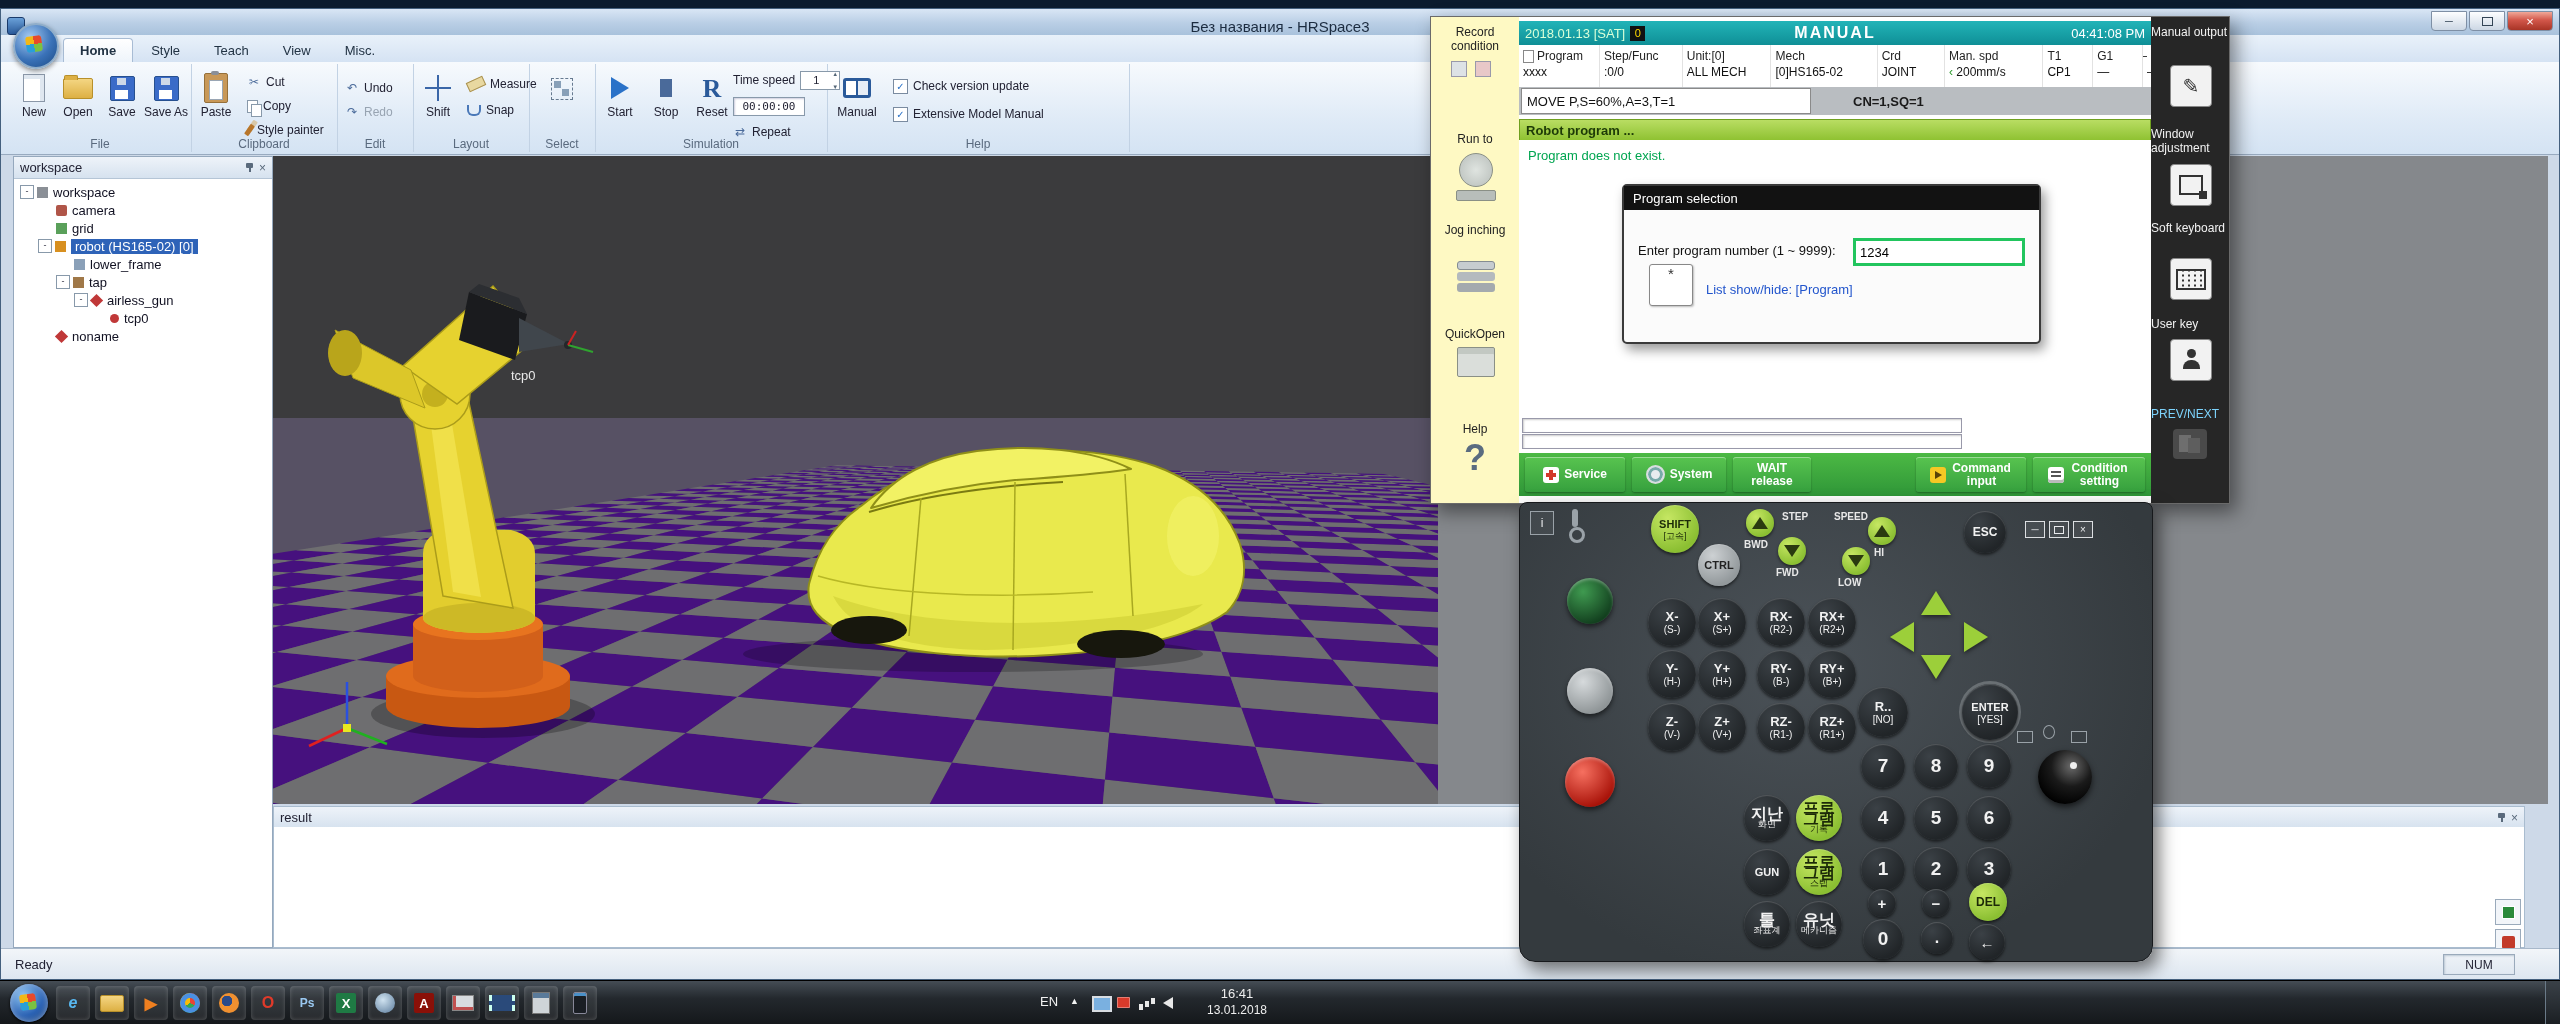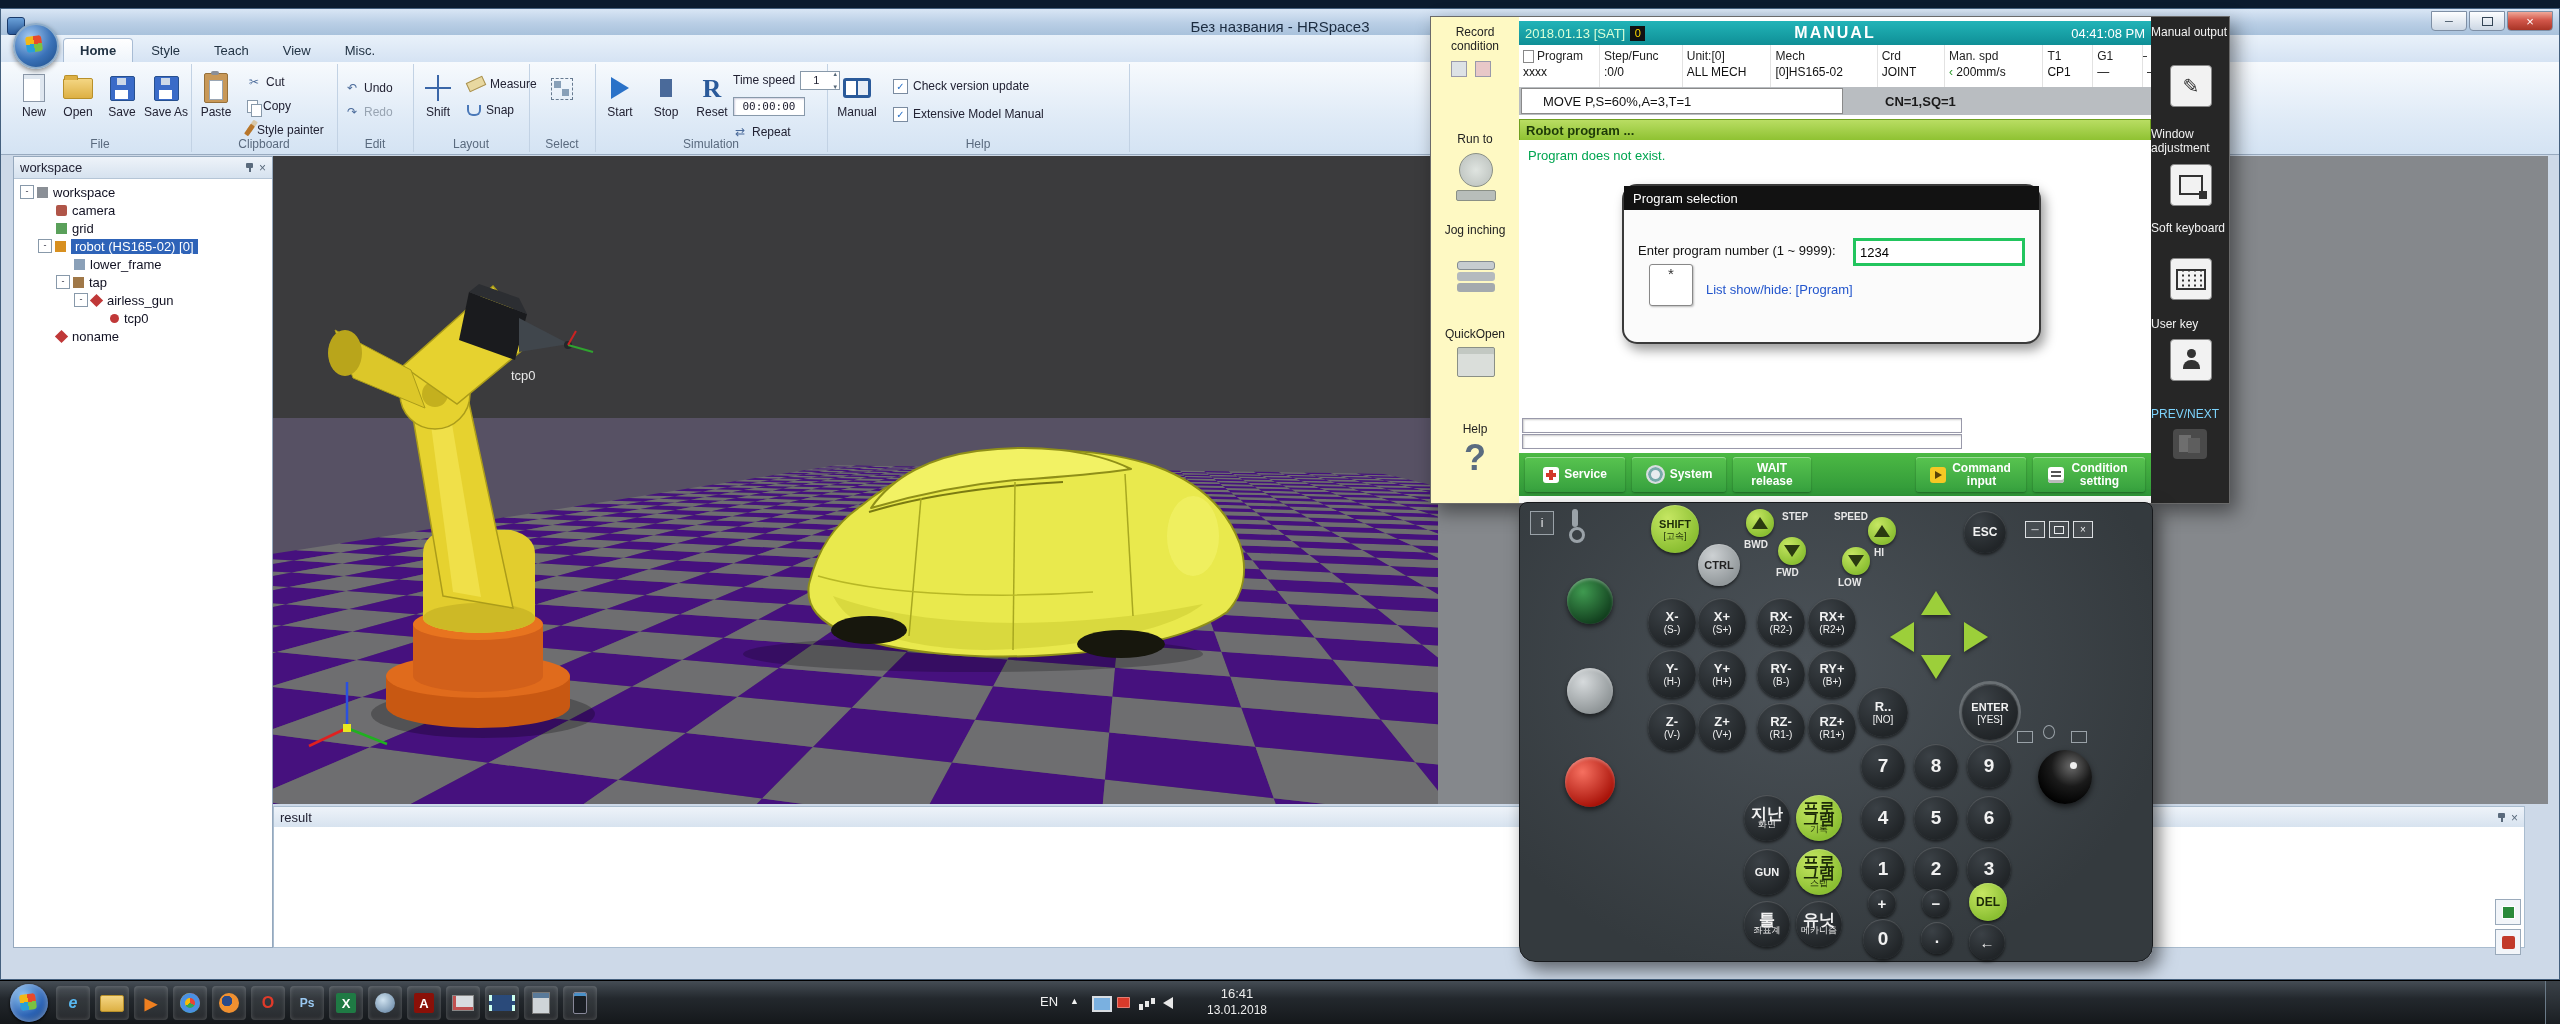--- a/index.html
+++ b/index.html
@@ -96,7 +96,7 @@
 .pmtop{color:#222;height:18px;display:flex;align-items:center;gap:3px;white-space:nowrap}
 .pmbot{color:#111;font-size:12px;white-space:nowrap}
 .pmove{position:absolute;left:0;top:70px;right:0;height:28px;background:#b9bdc1;display:flex;align-items:center}
-.movebox{width:278px;height:24px;background:#fff;border:1px solid #8a8a8a;font-size:13px;display:flex;align-items:center;padding:0 21px;margin-left:2px;white-space:nowrap}
+.movebox{width:278px;height:24px;background:#fff;border:1px solid #8a8a8a;font-size:13px;display:flex;align-items:center;padding:0 5px;margin-left:2px;white-space:nowrap}
 .cnsq{margin-left:42px;font-size:13px;font-weight:bold;color:#1a1a1a}
 .pprog{position:absolute;left:0;top:102px;right:0;height:20px;background:linear-gradient(#b9dd63,#8fc232);border:1px solid #6fa01f;font-size:13px;font-weight:bold;color:#1d3a07;display:flex;align-items:center;padding:0 6px}
 .pcontent{position:absolute;left:0;top:123px;right:0;height:277px;background:#fff}

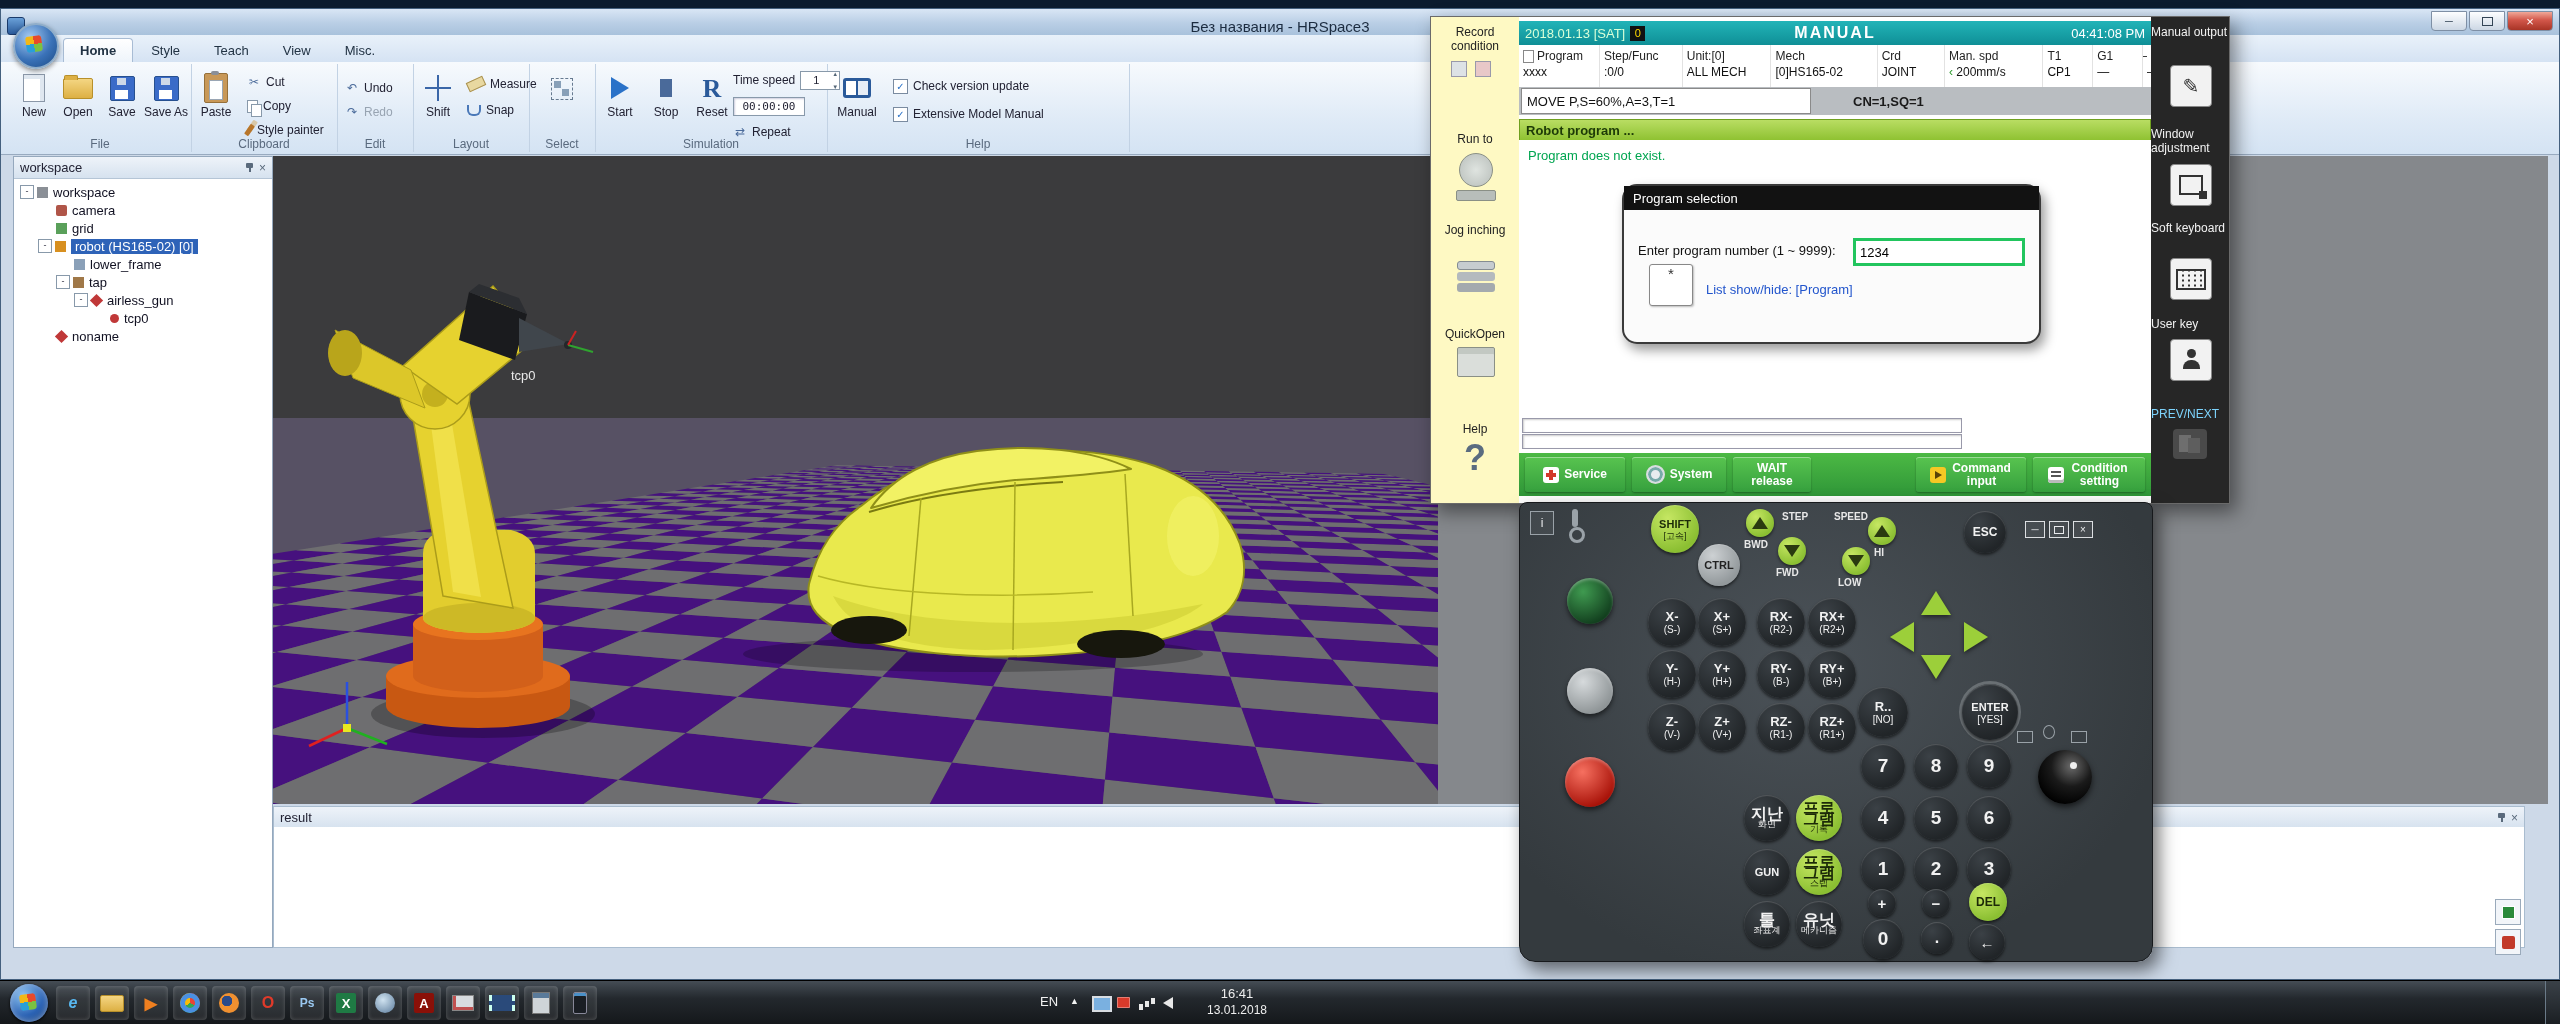--- a/index.html
+++ b/index.html
@@ -104,7 +104,7 @@
 .pbar{position:absolute;left:3px;width:438px;height:13px;background:#fff;border:1px solid #99a;box-shadow:inset 1px 1px 2px #ccc}
 .pgreen{position:absolute;left:0;right:0;bottom:7px;height:43px;background:linear-gradient(#4cb944,#2f9638);display:flex;align-items:center;padding:0 6px;gap:7px}
 .gbtn{height:35px;border-radius:3px;background:linear-gradient(#58c44f,#36a03e);box-shadow:inset 0 1px 0 rgba(255,255,255,.4),0 1px 2px rgba(0,0,0,.35);color:#fff;font-size:12px;font-weight:bold;display:flex;align-items:center;justify-content:center;padding:0 7px;gap:5px;text-align:center;line-height:13px}
-.pdialog{position:absolute;left:103px;top:167px;width:415px;height:156px;background:#fbfbfb;border:2px solid #3a3a3a;border-radius:15px;box-shadow:4px 6px 12px rgba(0,0,0,.4);z-index:5}
+.pdialog{position:absolute;left:103px;top:167px;width:415px;height:156px;background:#fbfbfb;border:2px solid #3a3a3a;border-radius:5px;box-shadow:4px 6px 12px rgba(0,0,0,.4);z-index:5}
 .pdtitle{height:24px;background:#121212;color:#fff;font-size:13px;display:flex;align-items:center;padding:0 9px}
 .pdprompt{position:absolute;left:14px;top:57px;font-size:13px;color:#111}
 .pdinput{position:absolute;left:229px;top:52px;width:158px;height:22px;border:3px solid #22c55e;background:#fff;font-size:13px;padding:0 4px;font-family:"Liberation Sans",sans-serif}

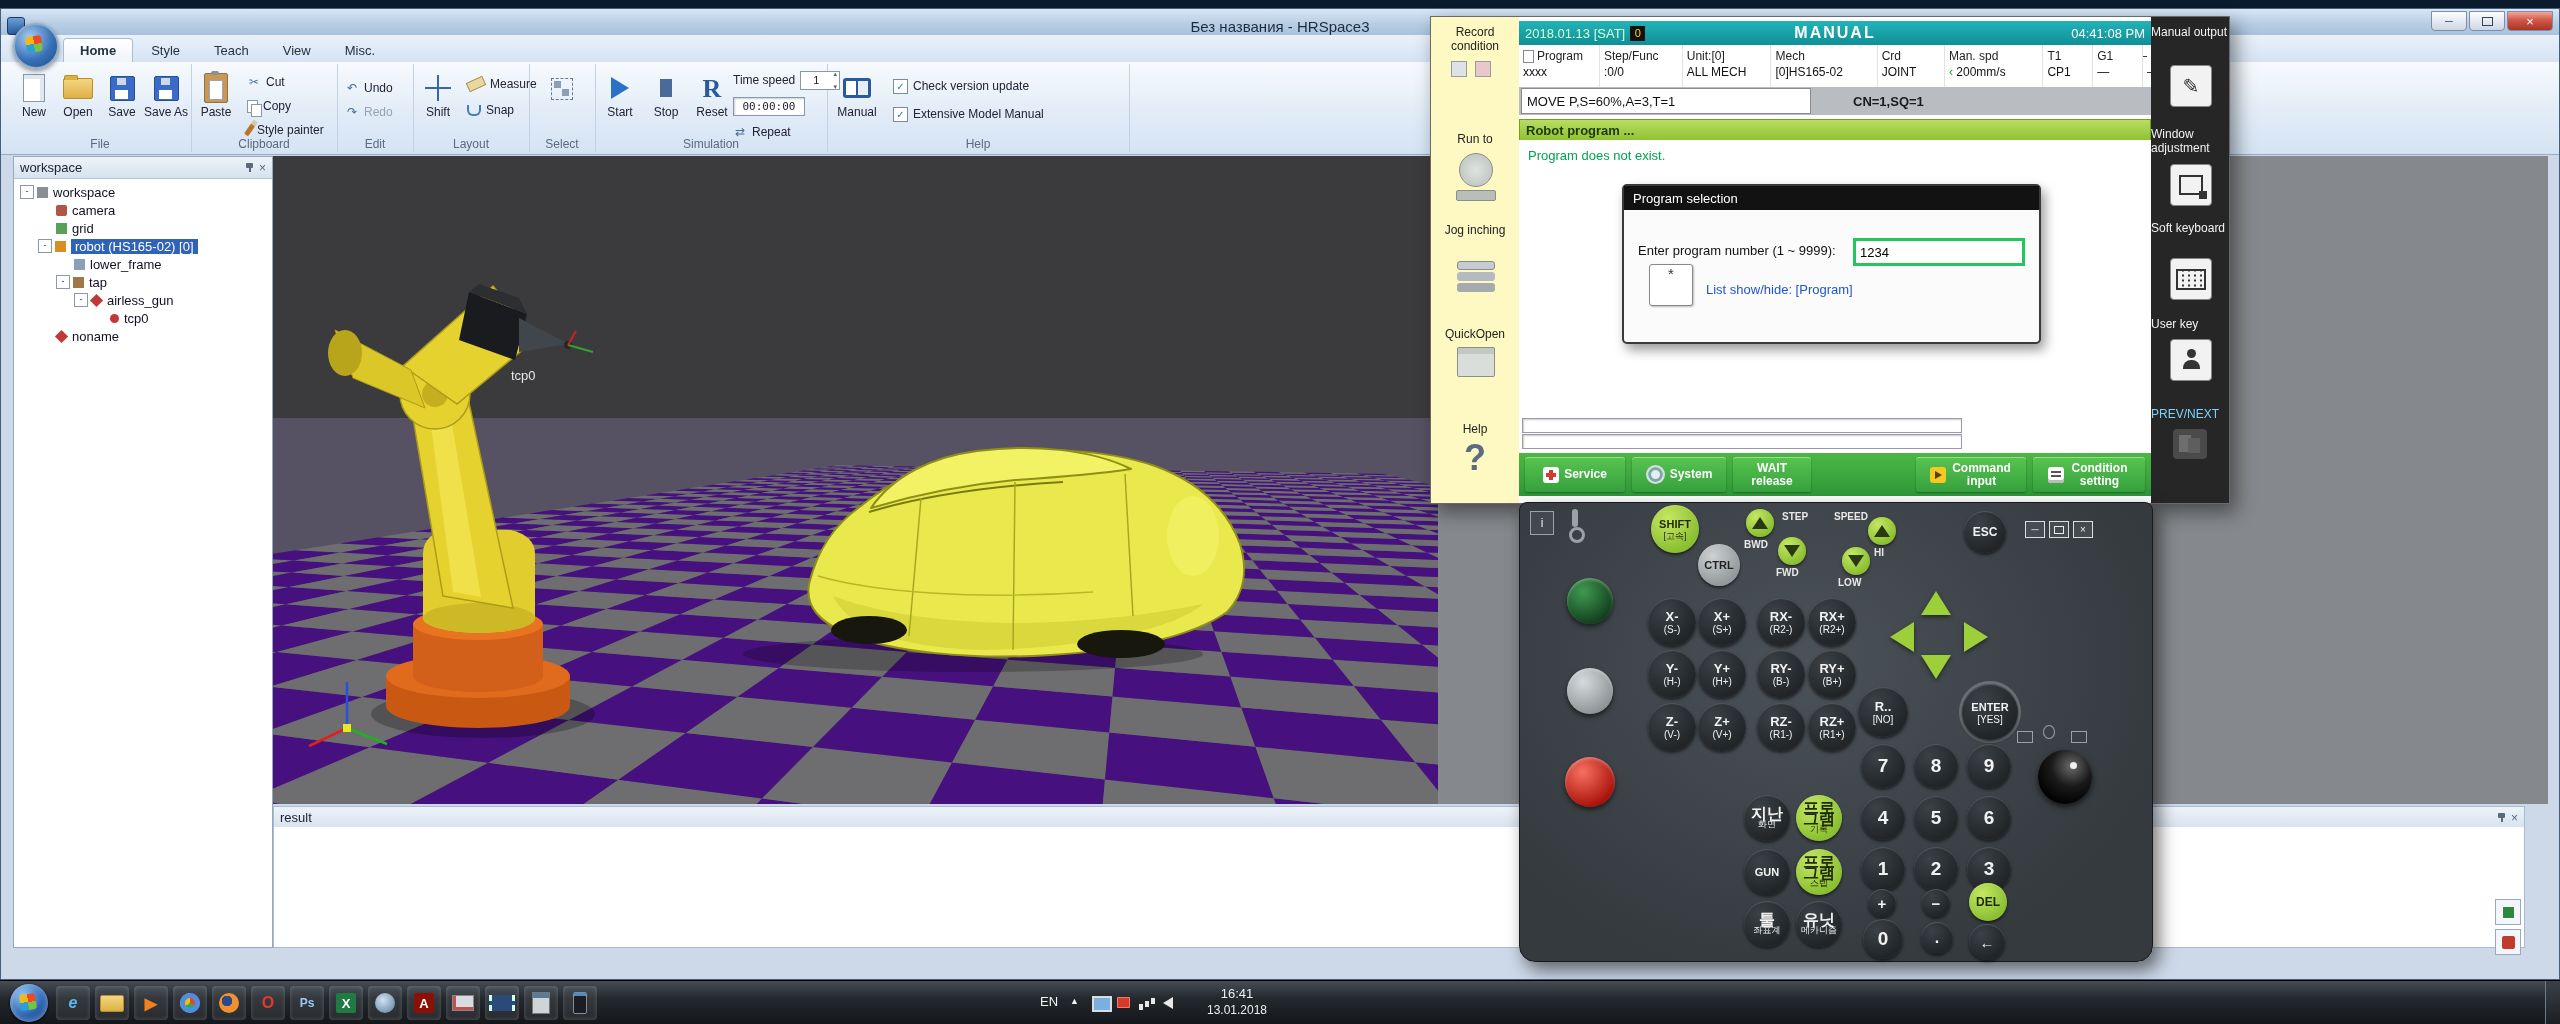--- a/index.html
+++ b/index.html
@@ -1281,6 +1281,10 @@
         <span class="sb-r"></span>
       </div>
 
+    <div class="statusbar">
+      <span>Ready</span>
+      <span class="numcell">NUM</span>
+    </div>
   </div>
 
   <div class="pwin">

